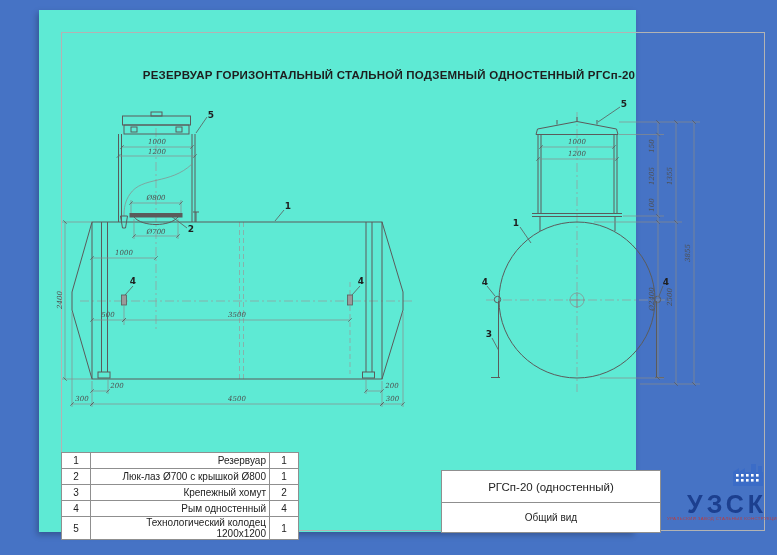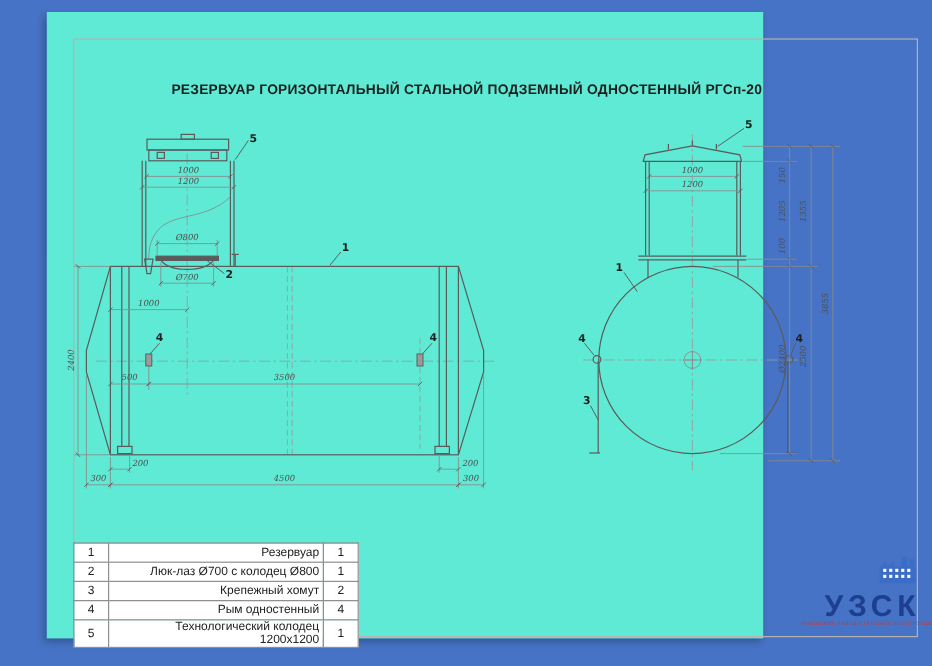--- a/index.html
+++ b/index.html
@@ -83,7 +83,7 @@
       </tr>
       <tr>
         <td class="no">2</td>
-        <td class="name">Люк-лаз Ø700 с колодец Ø800</td>
+        <td class="name">Люк-лаз Ø700 с крышкой Ø800</td>
         <td class="qty">1</td>
       </tr>
       <tr>

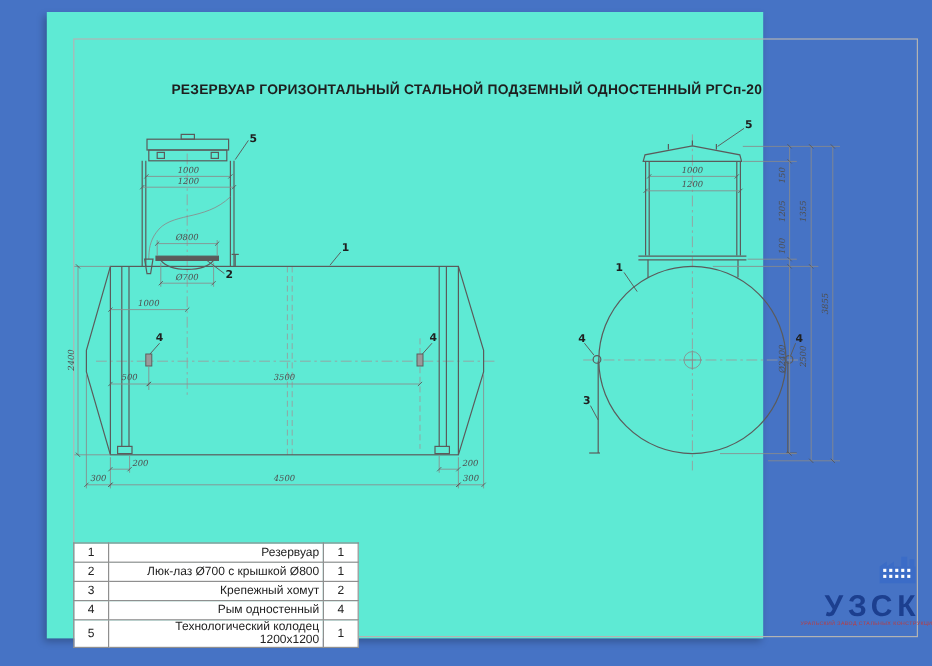--- a/index.html
+++ b/index.html
@@ -104,6 +104,10 @@
     </tbody>
   </table>
 
+  <div class="title-block">
+    <div class="cell-model">РГСп-20 (одностенный)</div>
+    <div class="cell-view">Общий вид</div>
+  </div>
 
   <div class="logo">
     <svg width="40" height="25" viewBox="0 0 40 25">

